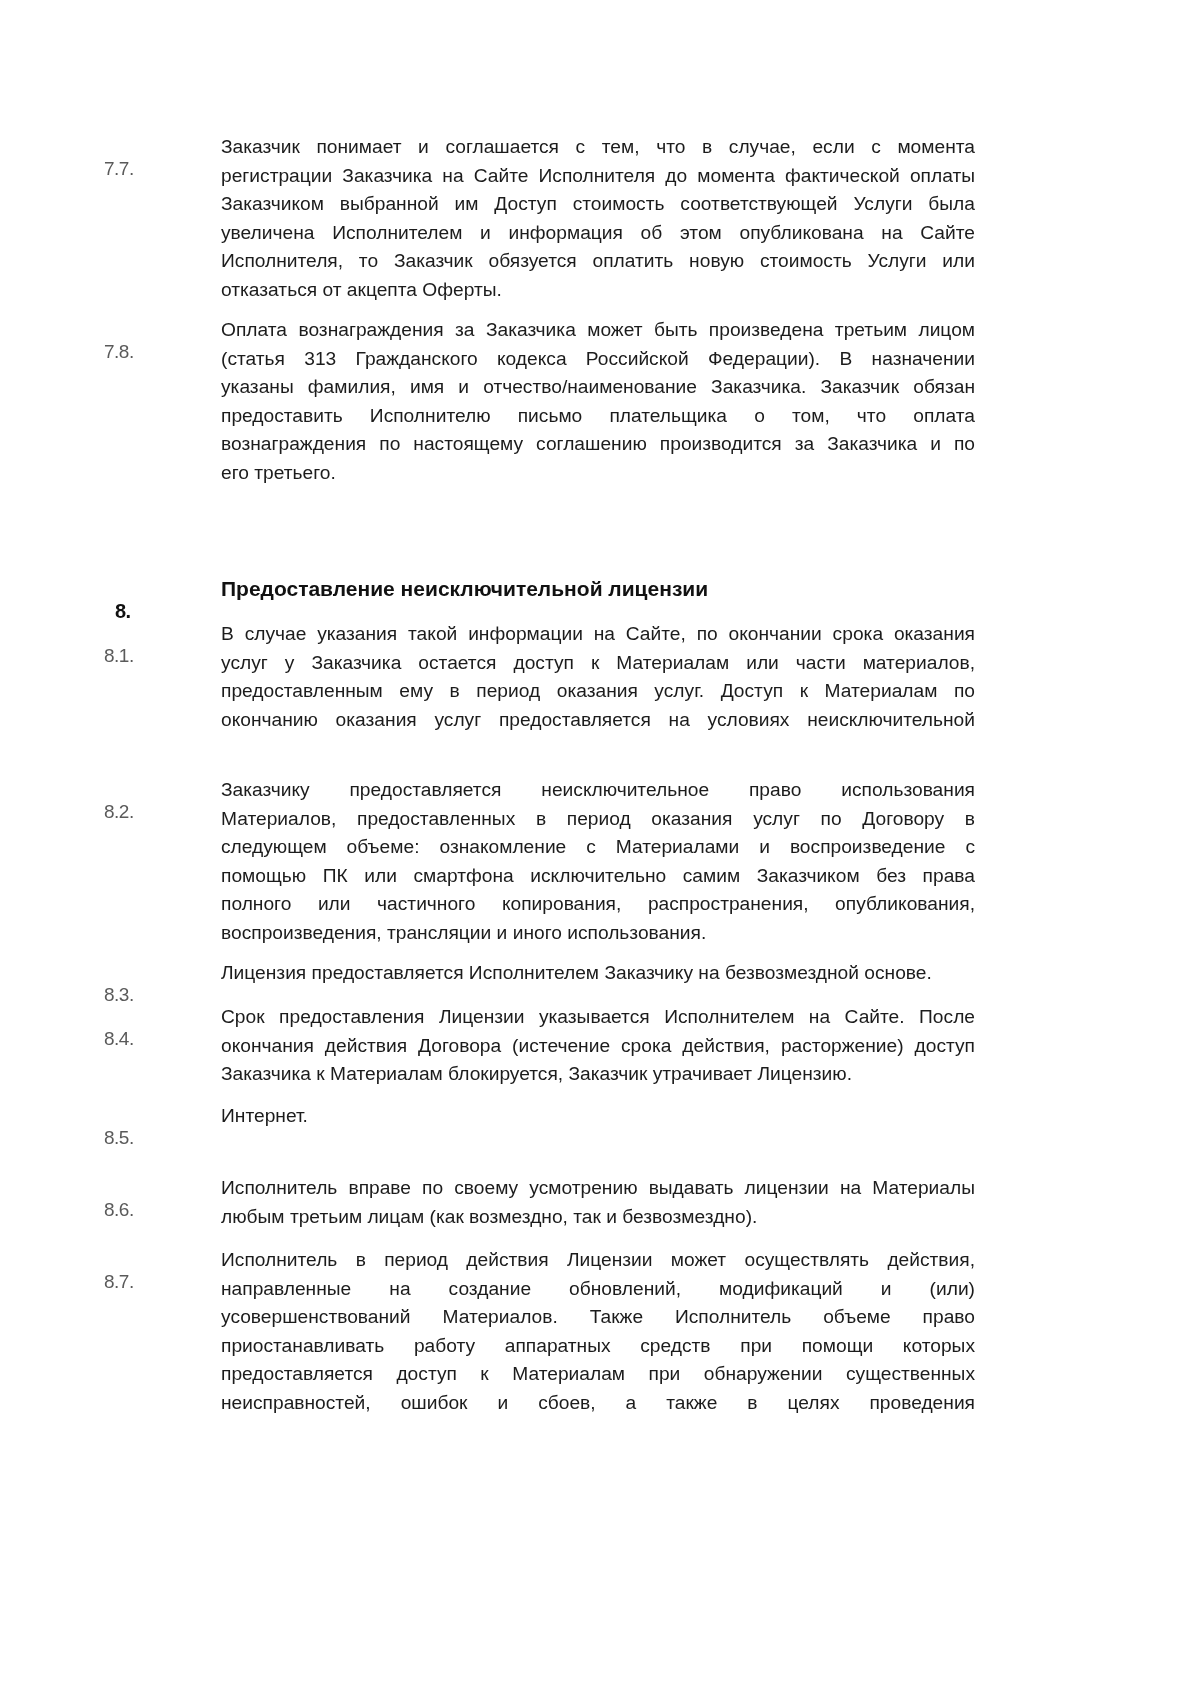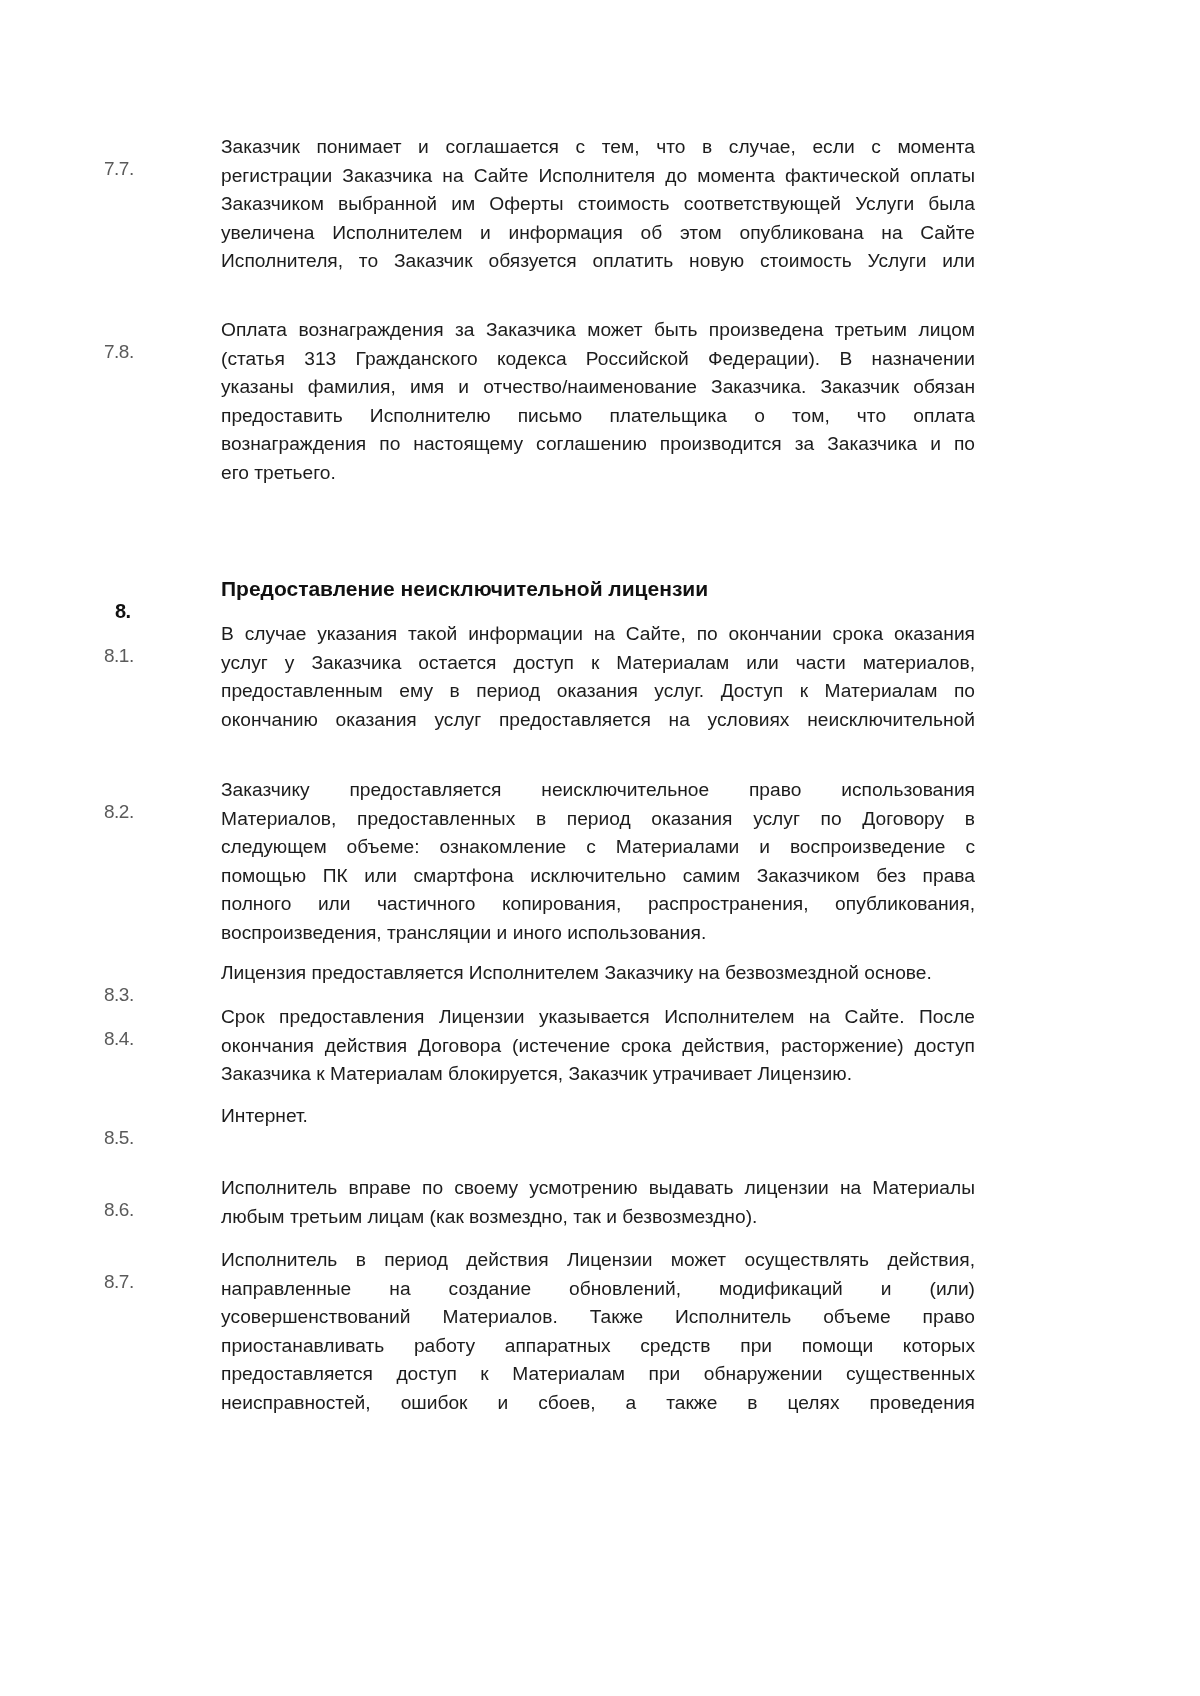--- a/index.html
+++ b/index.html
@@ -80,7 +80,7 @@
     <div class="body-text">
       <span class="line">Заказчик понимает и соглашается с тем, что в случае, если с момента</span>
       <span class="line">регистрации Заказчика на Сайте Исполнителя до момента фактической оплаты</span>
-      <span class="line">Заказчиком выбранной им Оферты стоимость соответствующей Услуги была</span>
+      <span class="line">Заказчиком выбранной им Доступ стоимость соответствующей Услуги была</span>
       <span class="line">увеличена Исполнителем и информация об этом опубликована на Сайте</span>
       <span class="line">Исполнителя, то Заказчик обязуется оплатить новую стоимость Услуги или</span>
     </div>

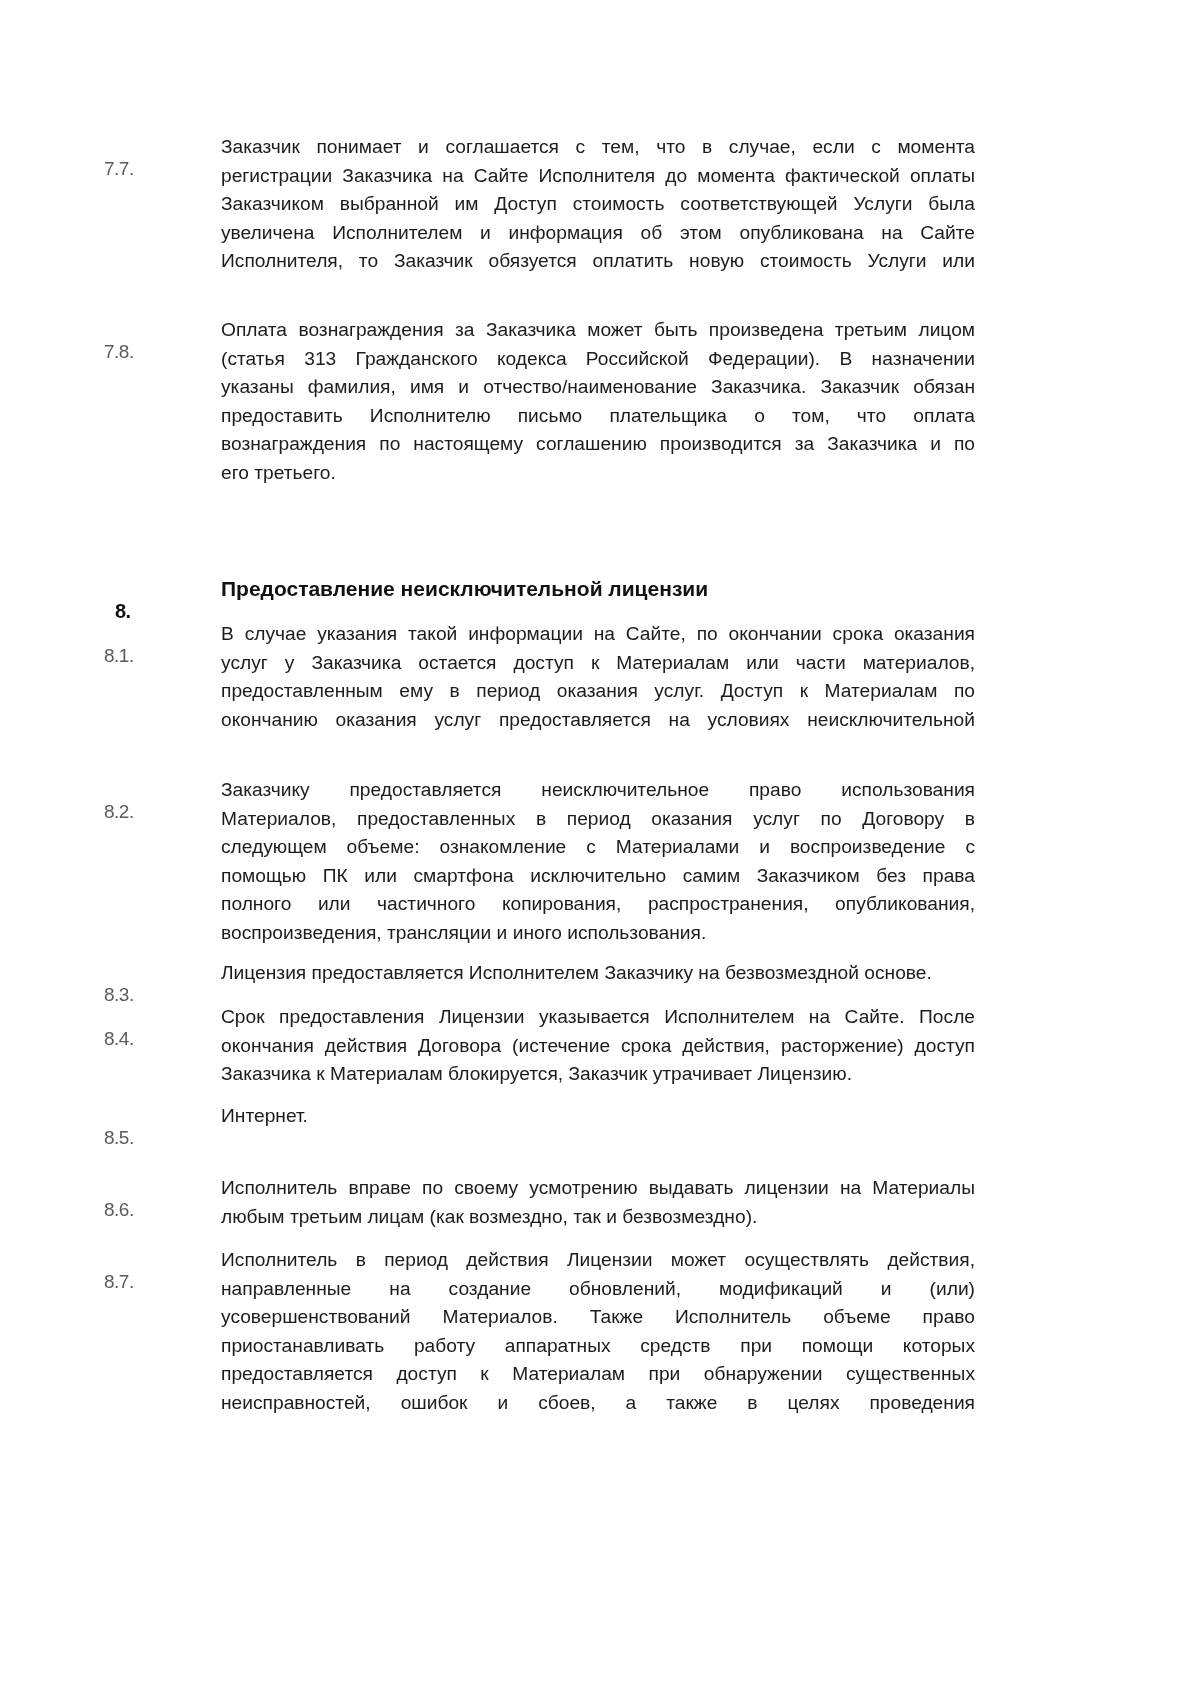--- a/index.html
+++ b/index.html
@@ -83,6 +83,7 @@
       <span class="line">Заказчиком выбранной им Доступ стоимость соответствующей Услуги была</span>
       <span class="line">увеличена Исполнителем и информация об этом опубликована на Сайте</span>
       <span class="line">Исполнителя, то Заказчик обязуется оплатить новую стоимость Услуги или</span>
+      <span class="line last">отказаться от акцепта Оферты.</span>
     </div>
   </div>
 

